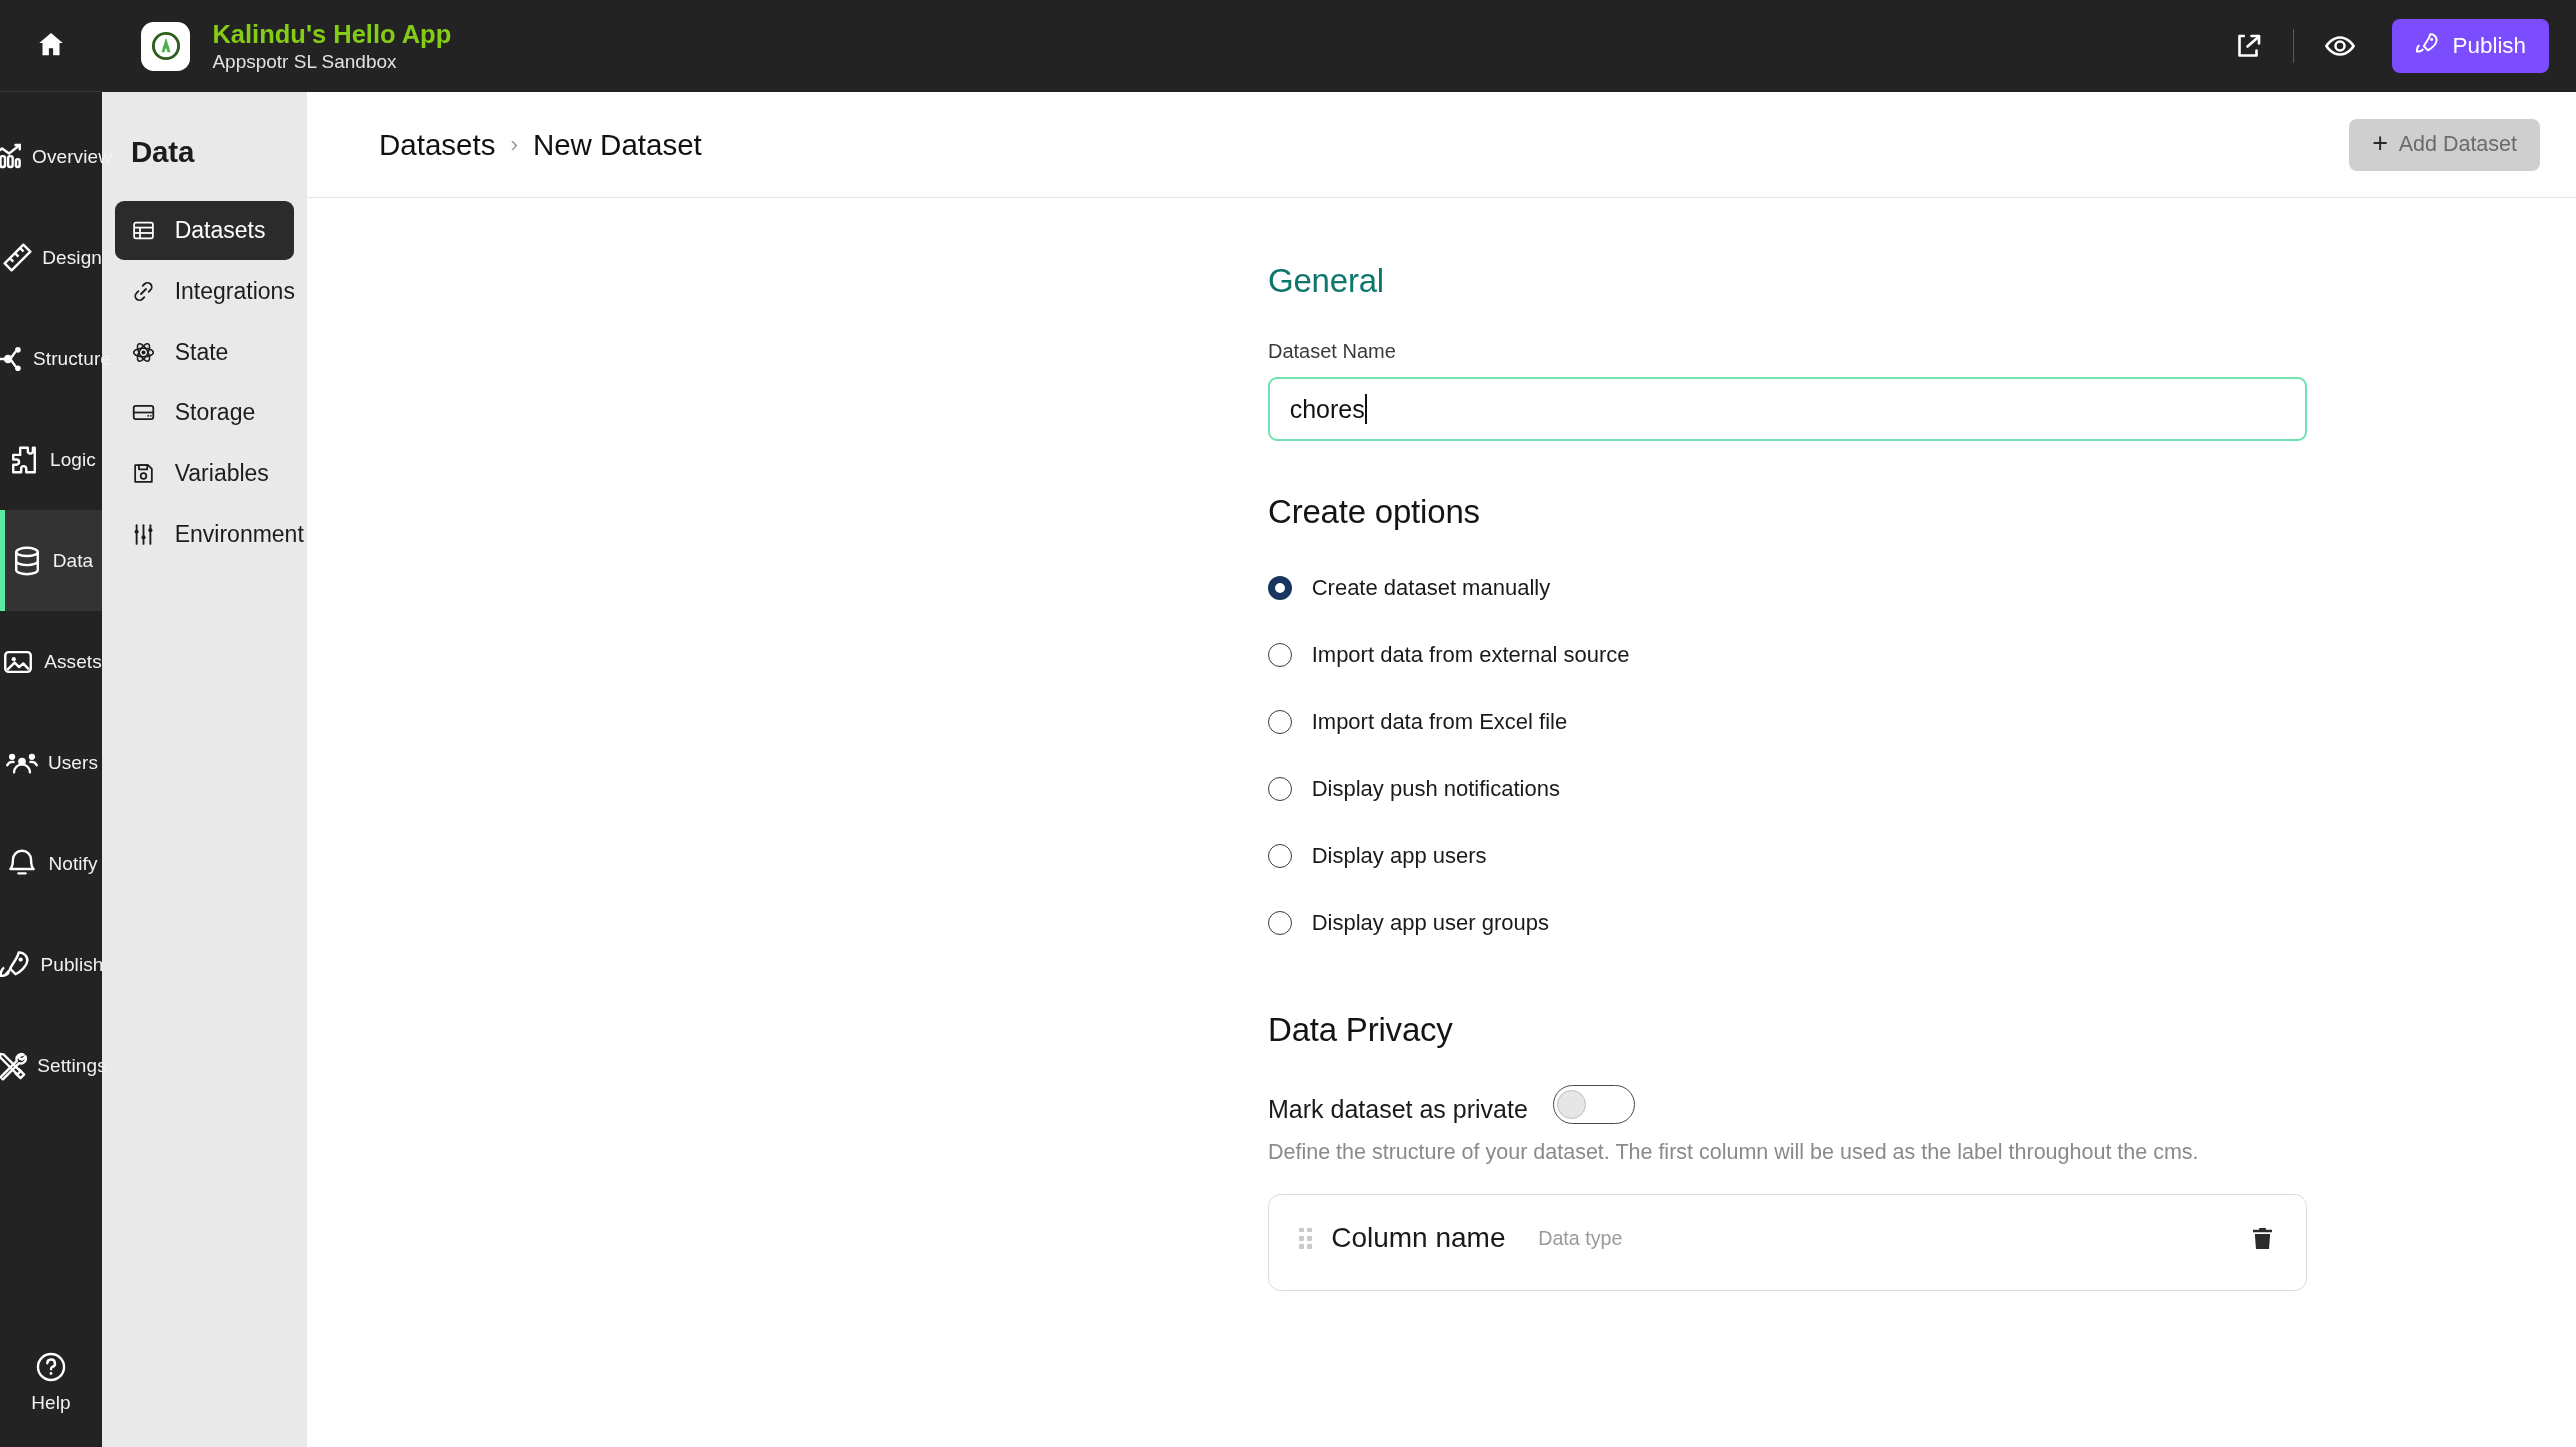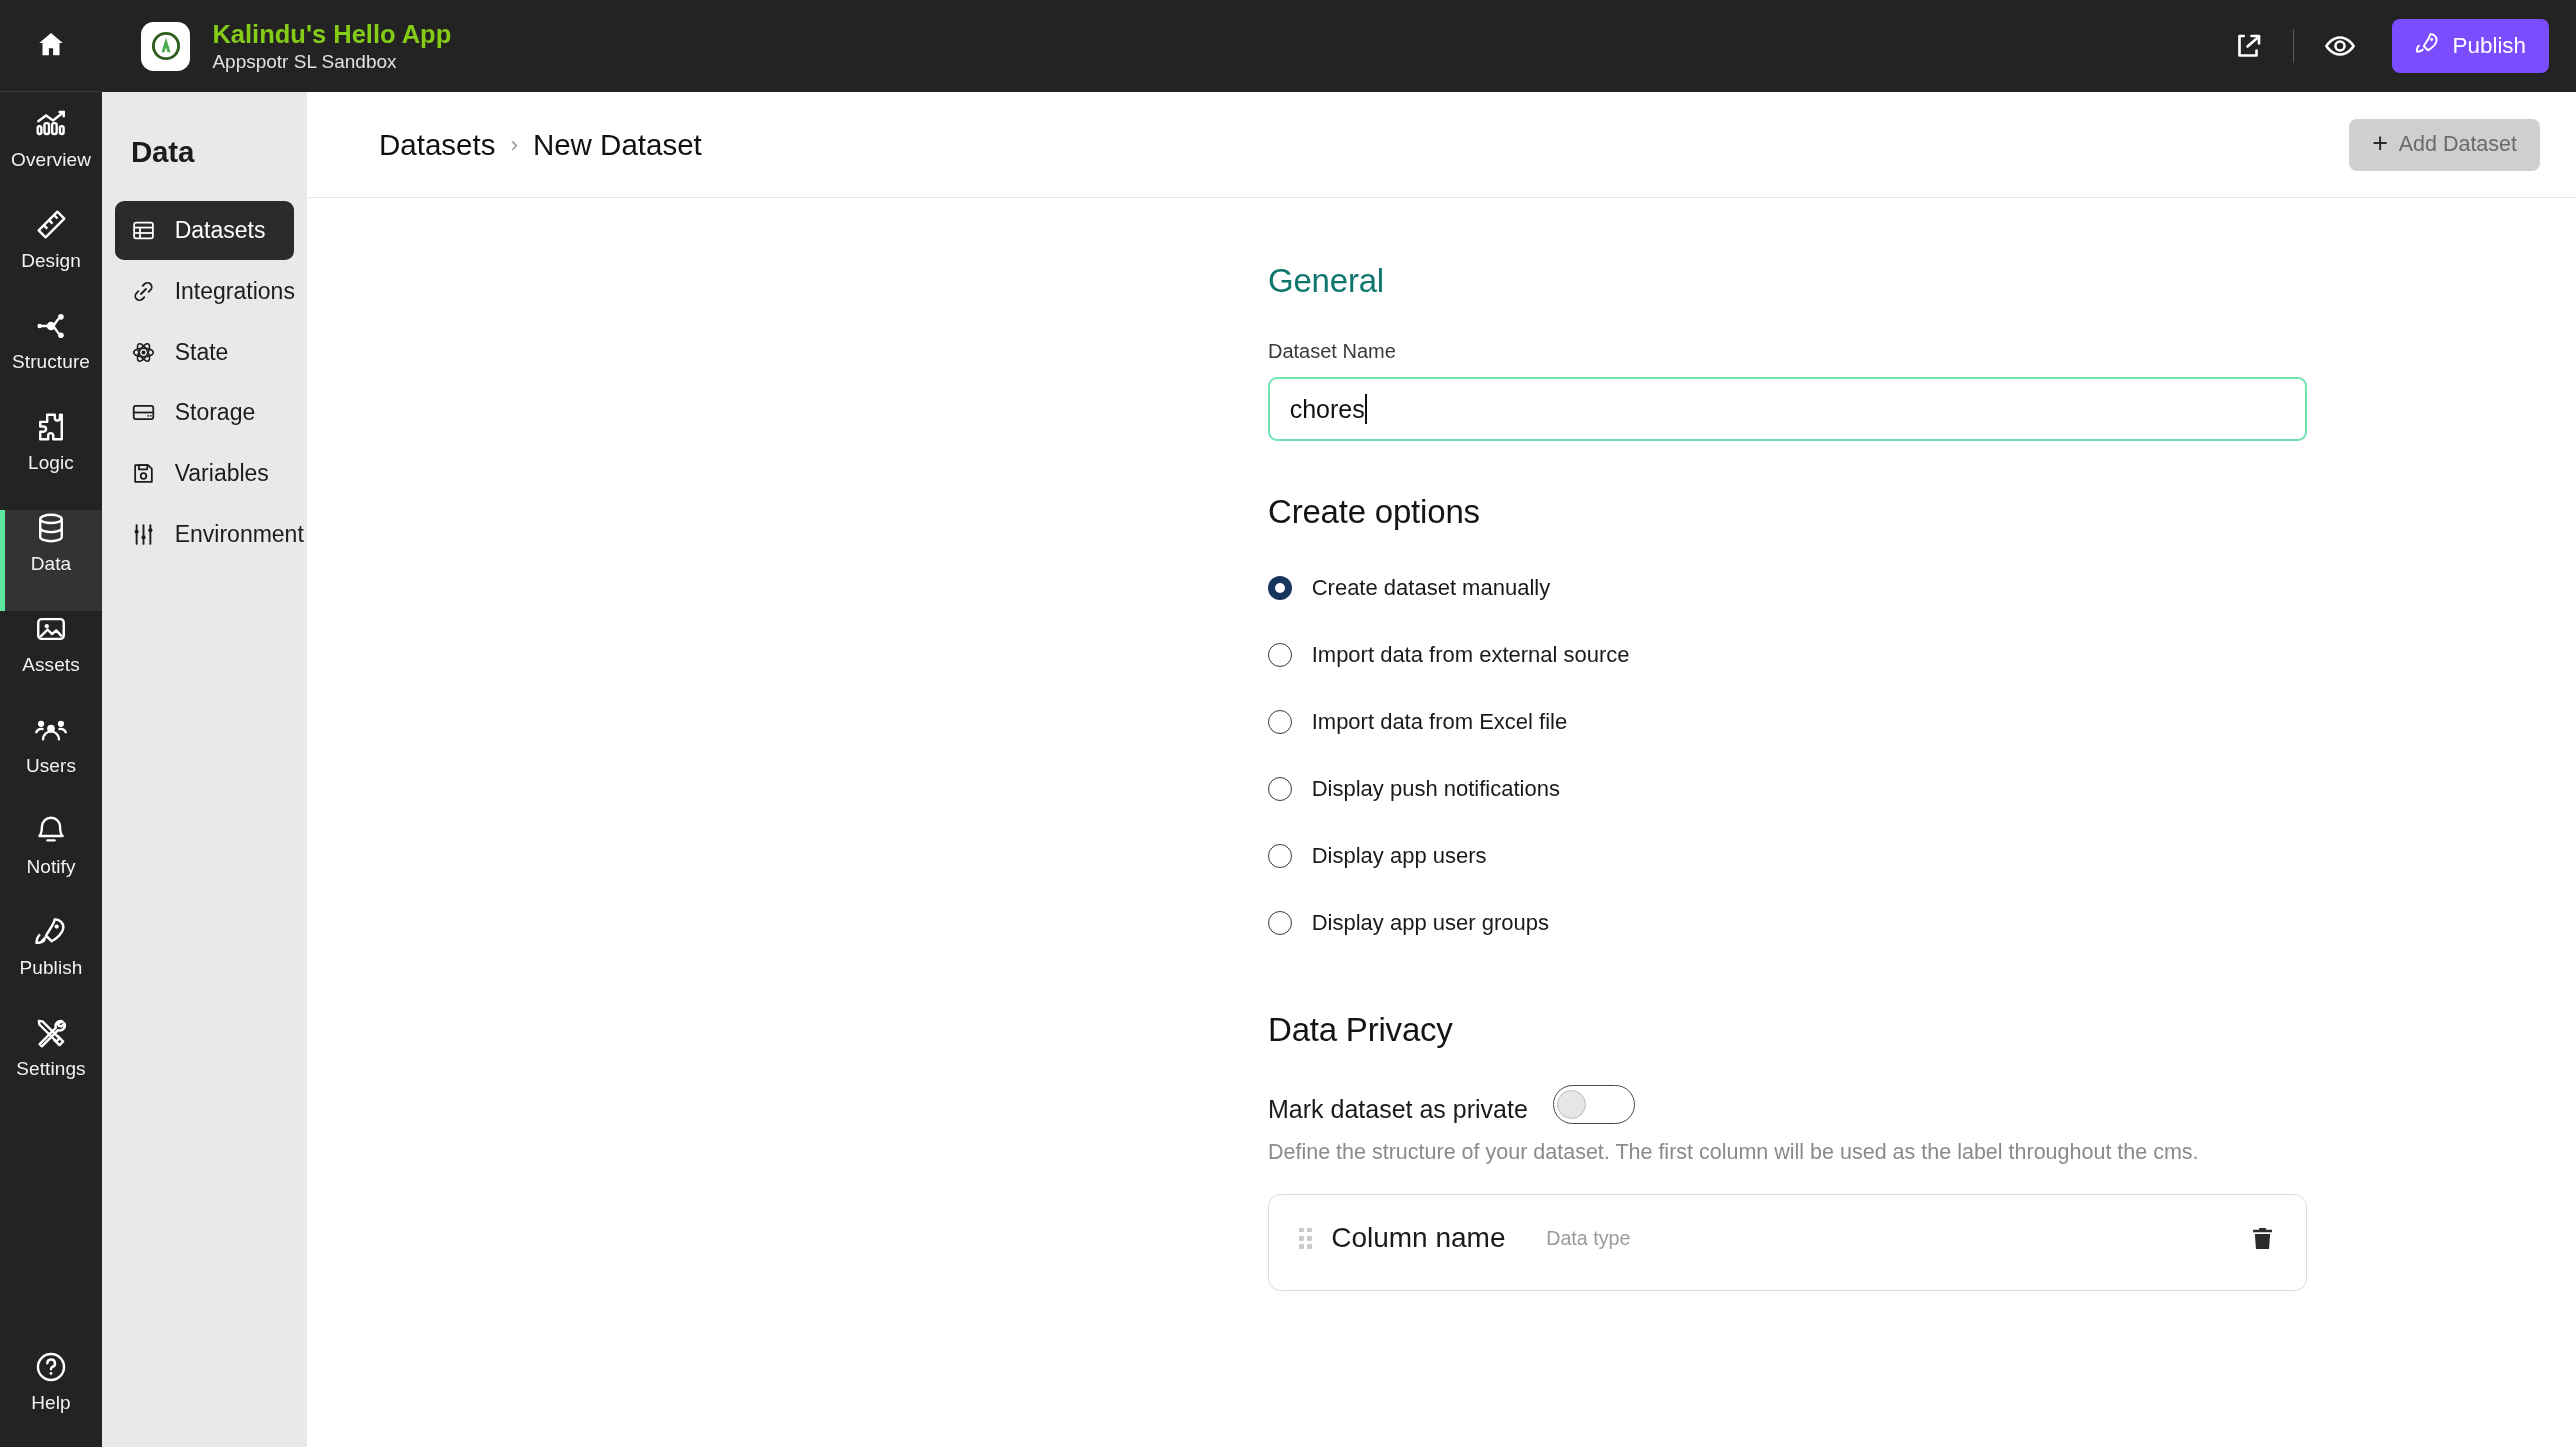--- a/index.html
+++ b/index.html
@@ -26,8 +26,8 @@
   .rail-items { flex: 1; display: flex; flex-direction: column; padding-top: 14.3px; }
   .rail-item {
     height: 101px; position: relative;
-    display: flex; flex-direction: column;
-    align-items: center; 
+    display: flex; flex-direction: row;
+    align-items: center; justify-content: center;
     gap: 8px; cursor: pointer;
   }
   .rail-item.active { background: #333333; }

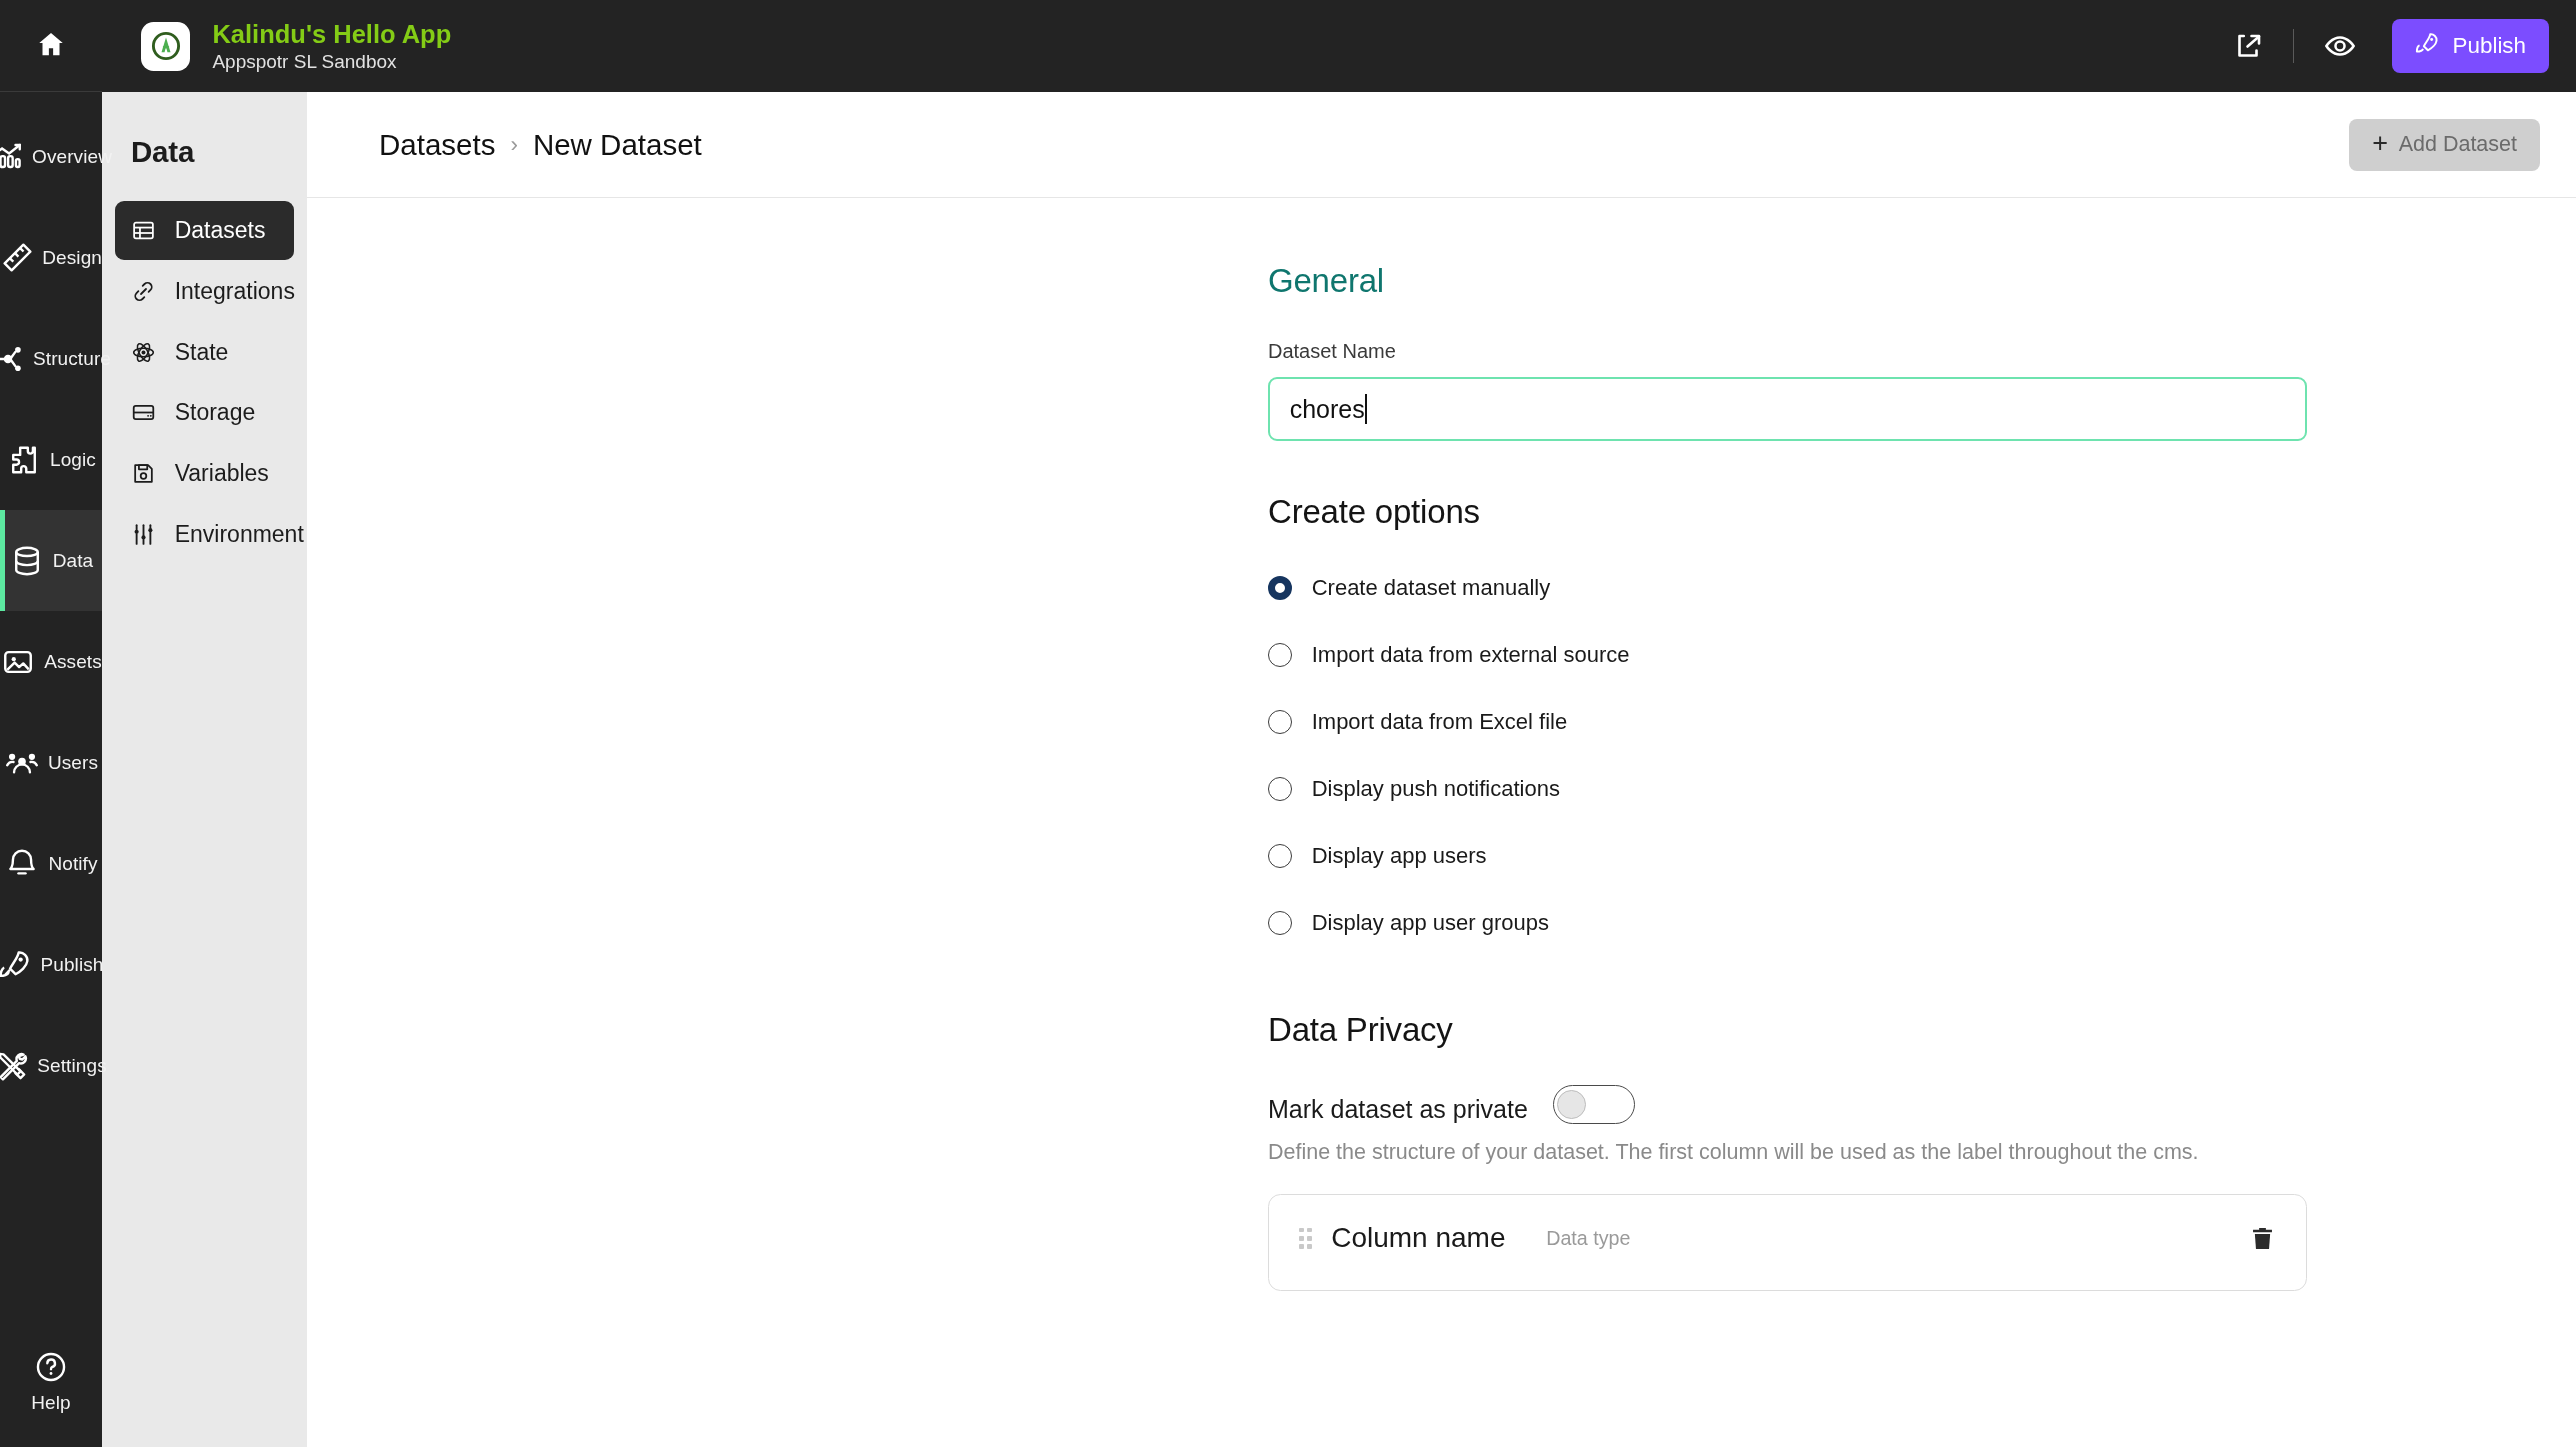--- a/index.html
+++ b/index.html
@@ -169,7 +169,7 @@
   }
   .drag-dot { width: 4.5px; height: 4.5px; background: #c9c9c9; border-radius: 0.9px; }
   .col-name { font-size: 28px; color: #1a1a1a; }
-  .col-type { font-size: 19.7px; color: #9a9a9a; margin-left: 21px; }
+  .col-type { font-size: 19.7px; color: #9a9a9a; margin-left: 13px; }
   .col-spacer { flex: 1; }
   .trash { width: 27px; height: 29px; cursor: pointer; }
 </style>

